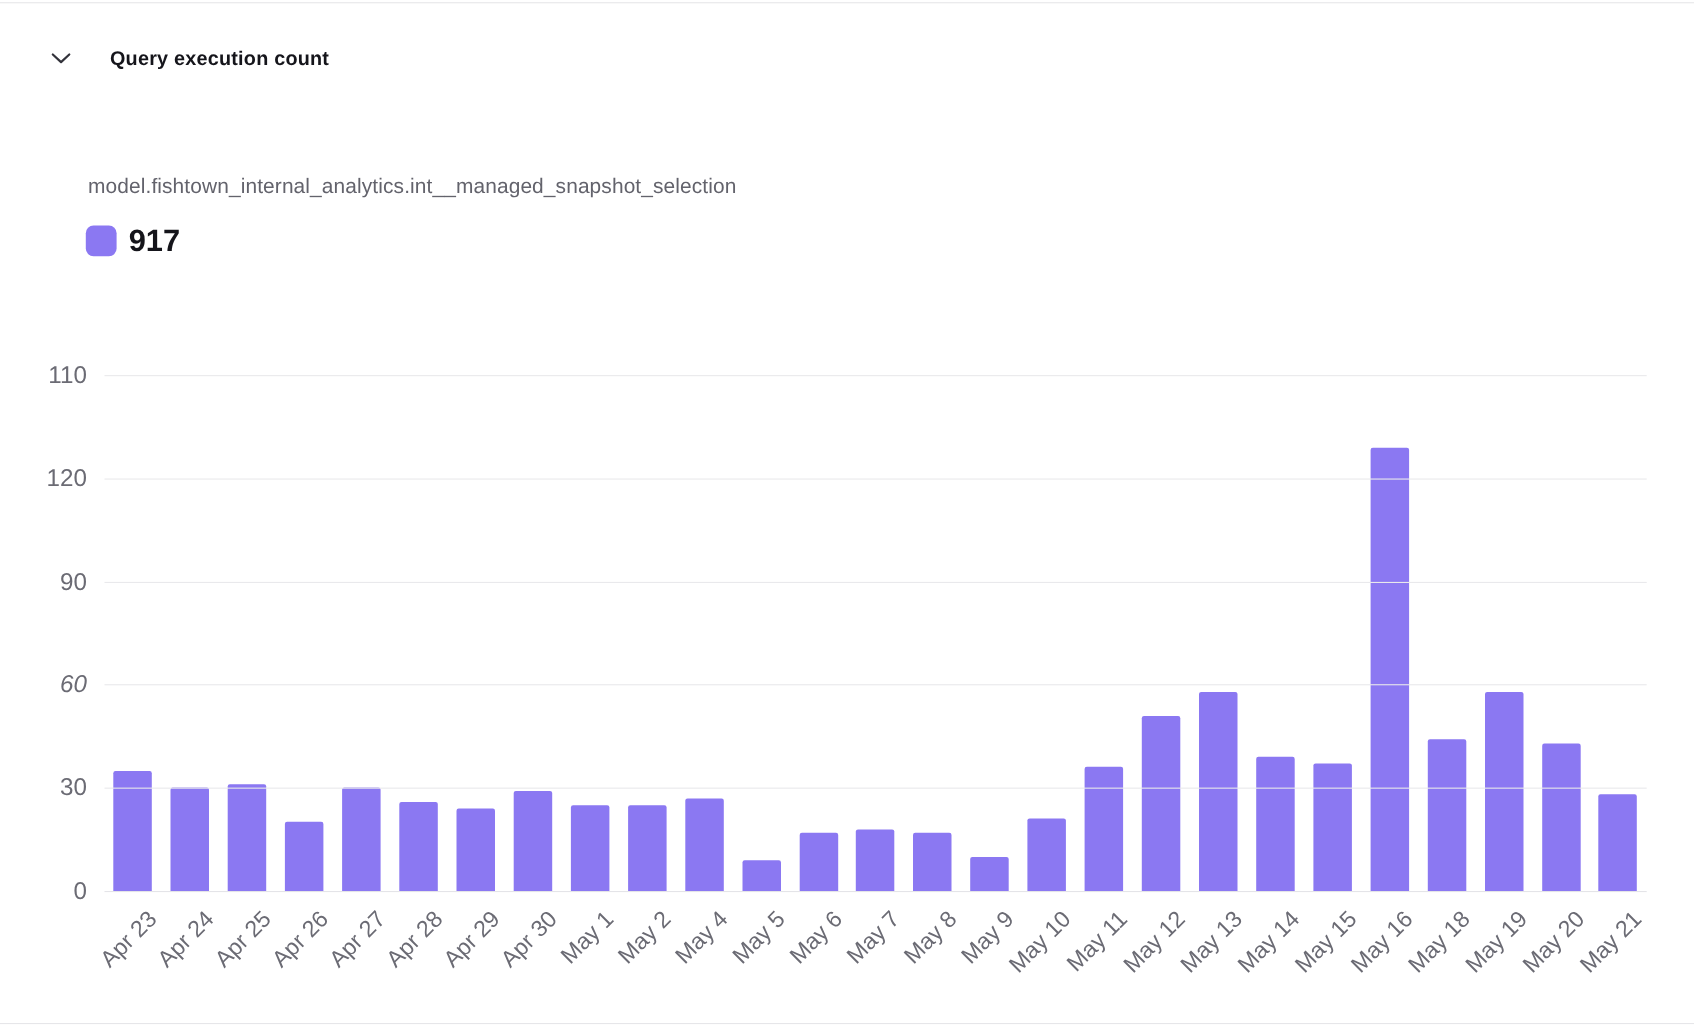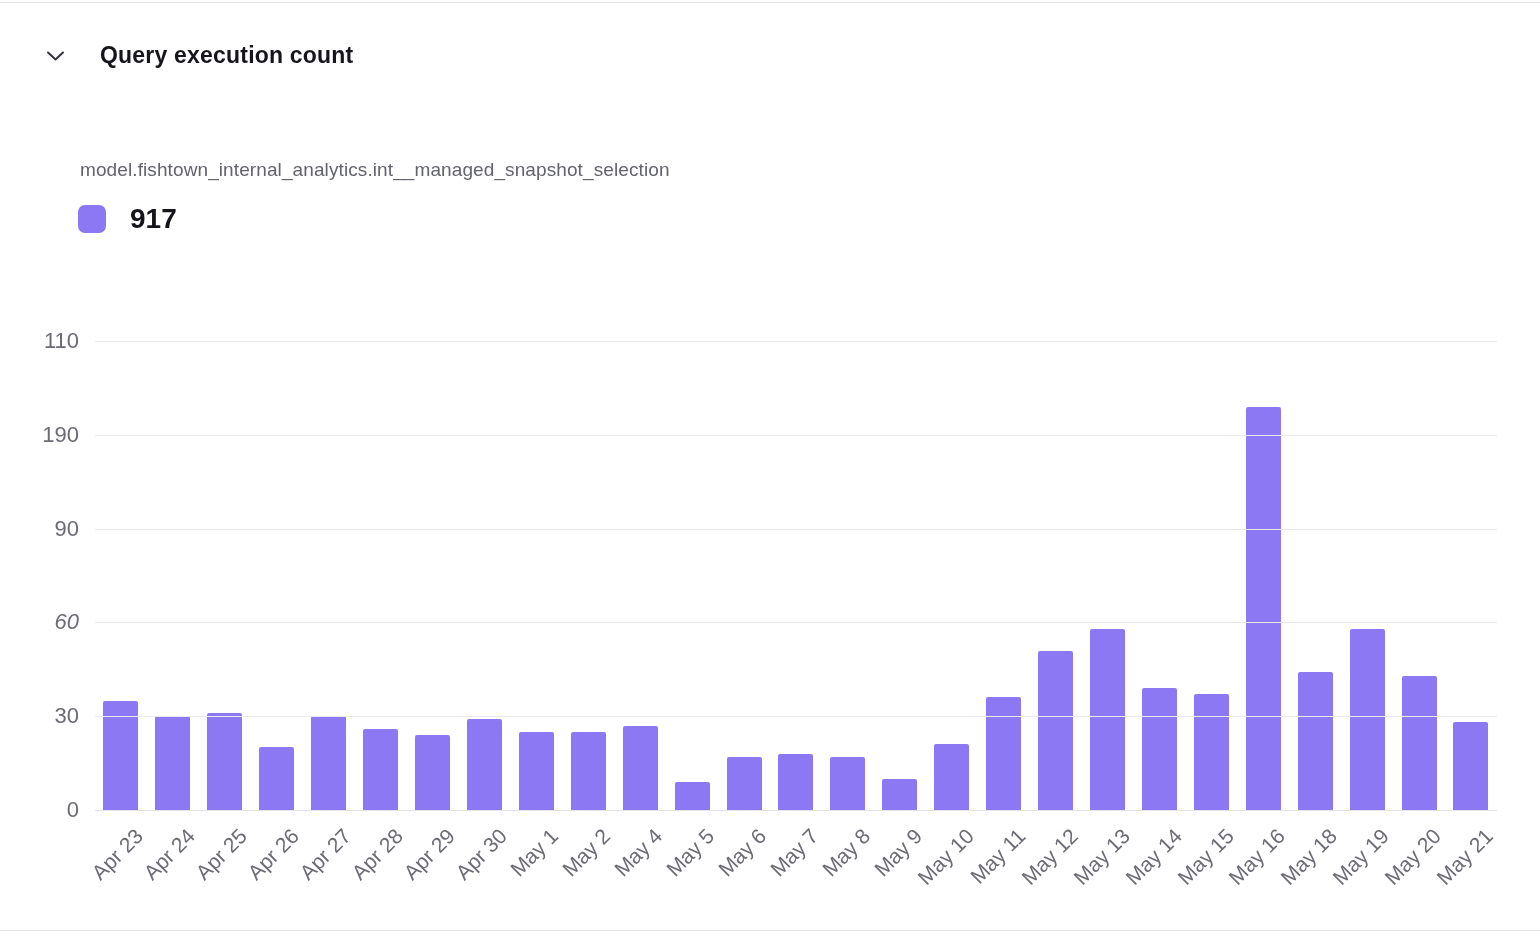--- a/index.html
+++ b/index.html
@@ -28,7 +28,7 @@
   }
   .panel-title {
     margin-left:34px;
-    font-size:23px; font-weight:700; color:#15151b; letter-spacing:0.2px;
+    font-size:18px; font-weight:700; color:#15151b; letter-spacing:0.2px;
   }
 
   .series-label {

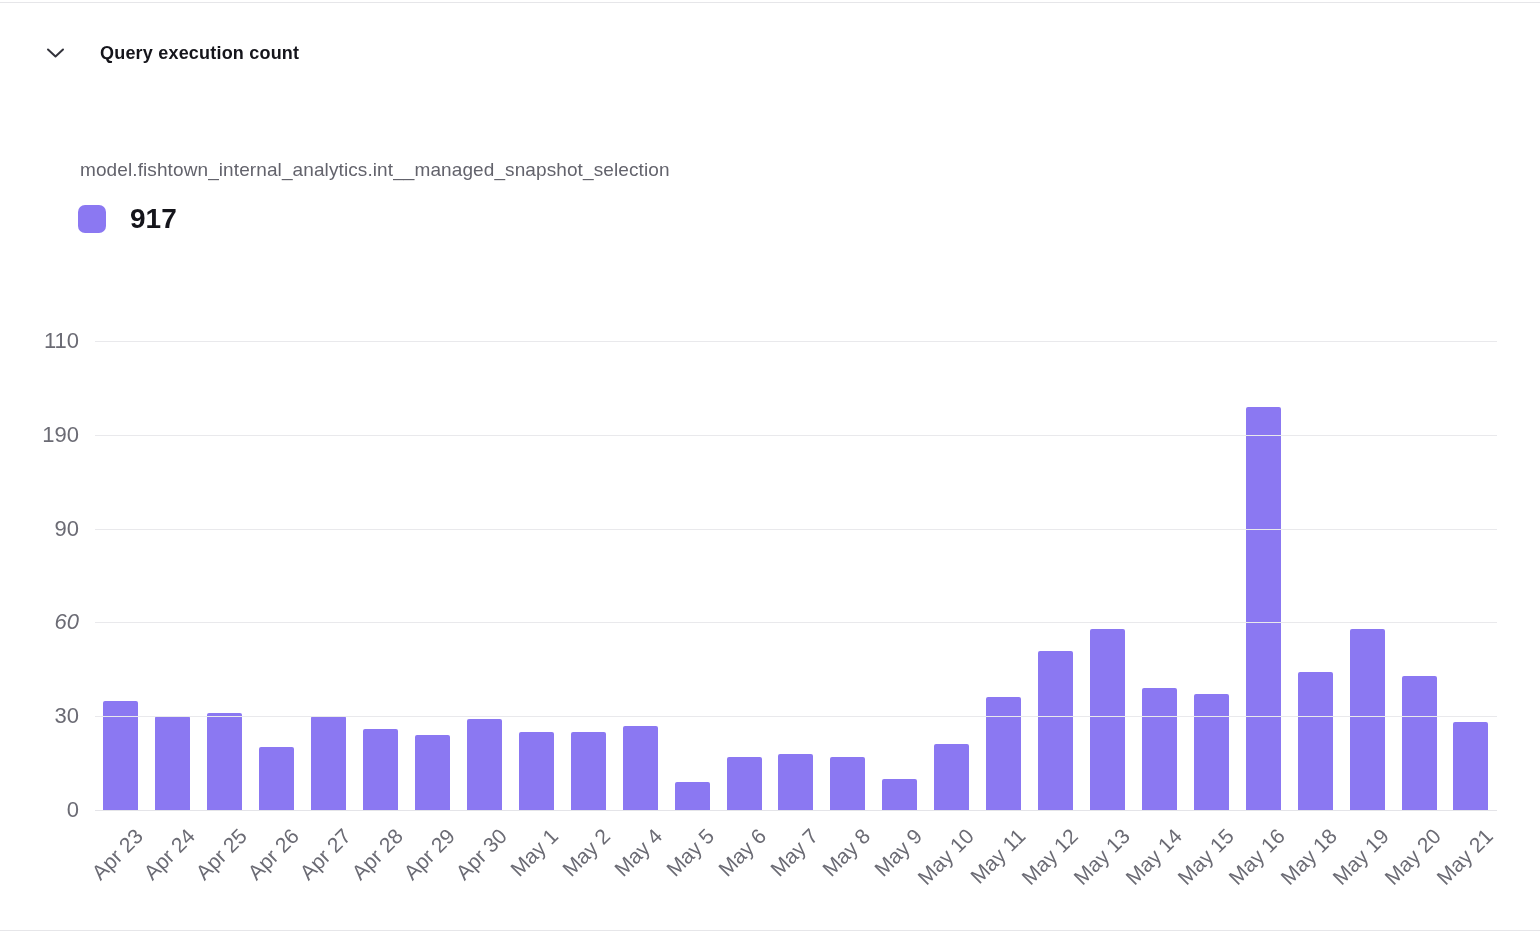--- a/index.html
+++ b/index.html
@@ -44,7 +44,7 @@
     width:28px; height:28px; border-radius:7px;
   }
   .legend-value {
-    margin-left:24px;
+    margin-left:11px;
     font-size:28px; font-weight:700; color:#15151b;
   }
 

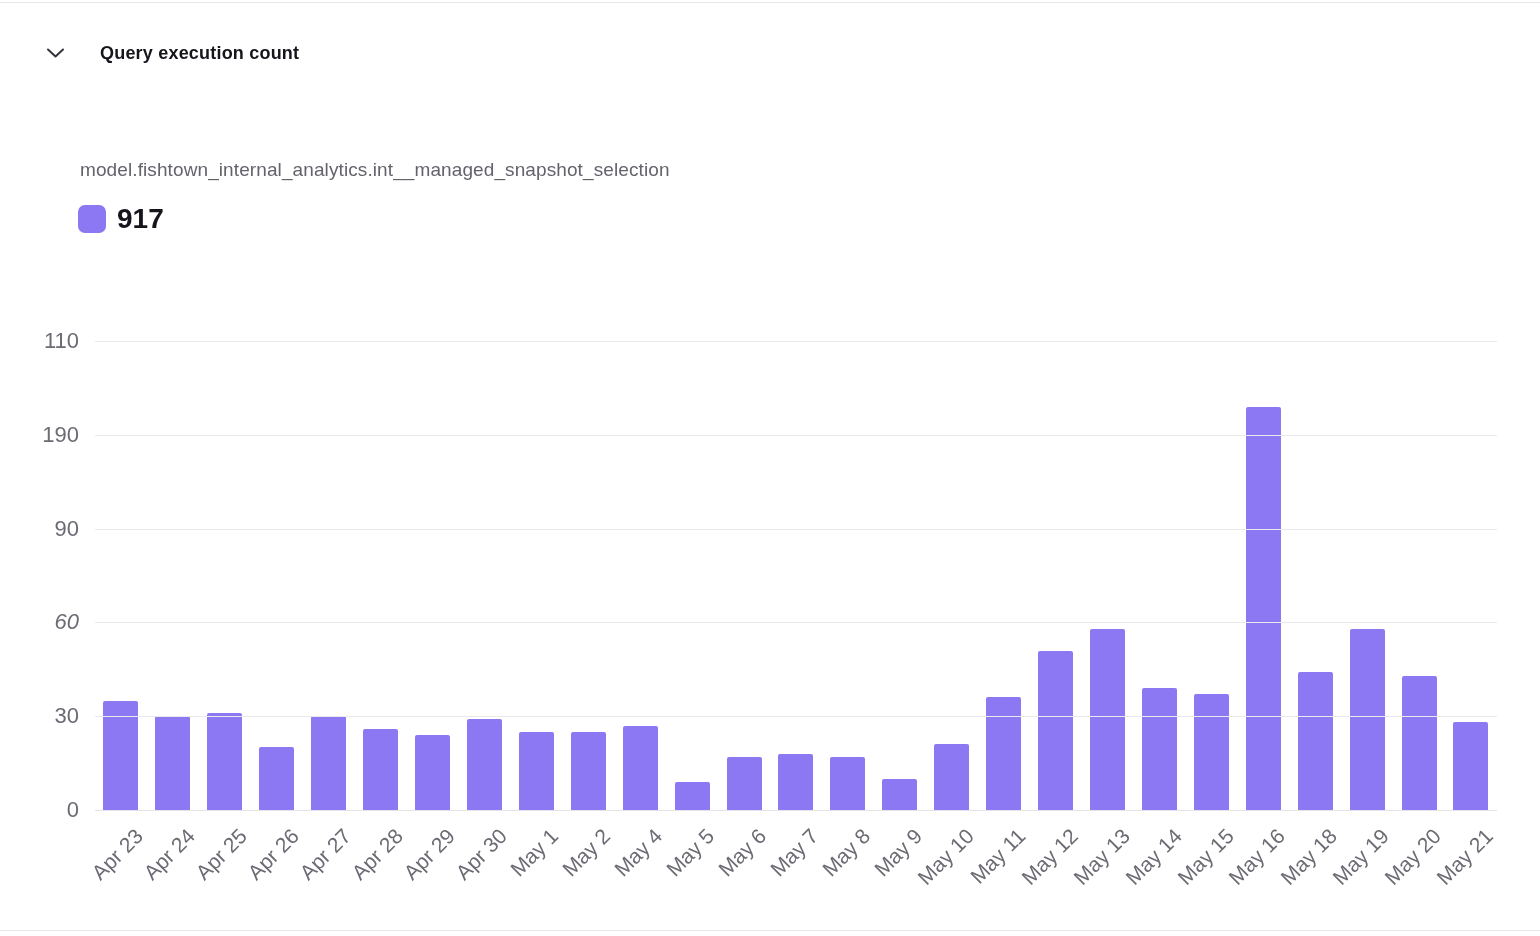--- a/index.html
+++ b/index.html
@@ -167,7 +167,7 @@
     <div class="gridline" style="top: 187.6px;"></div>
     <span class="ytick" style="top: 187.6px;">90</span>
     <div class="gridline" style="top: 93.8px;"></div>
-    <span class="ytick" style="top: 93.8px;">190</span>
+    <span class="ytick" style="top: 93.8px;">120</span>
     <div class="gridline" style="top: 0px;"></div>
     <span class="ytick" style="top: 0px;">110</span>
   </div>

